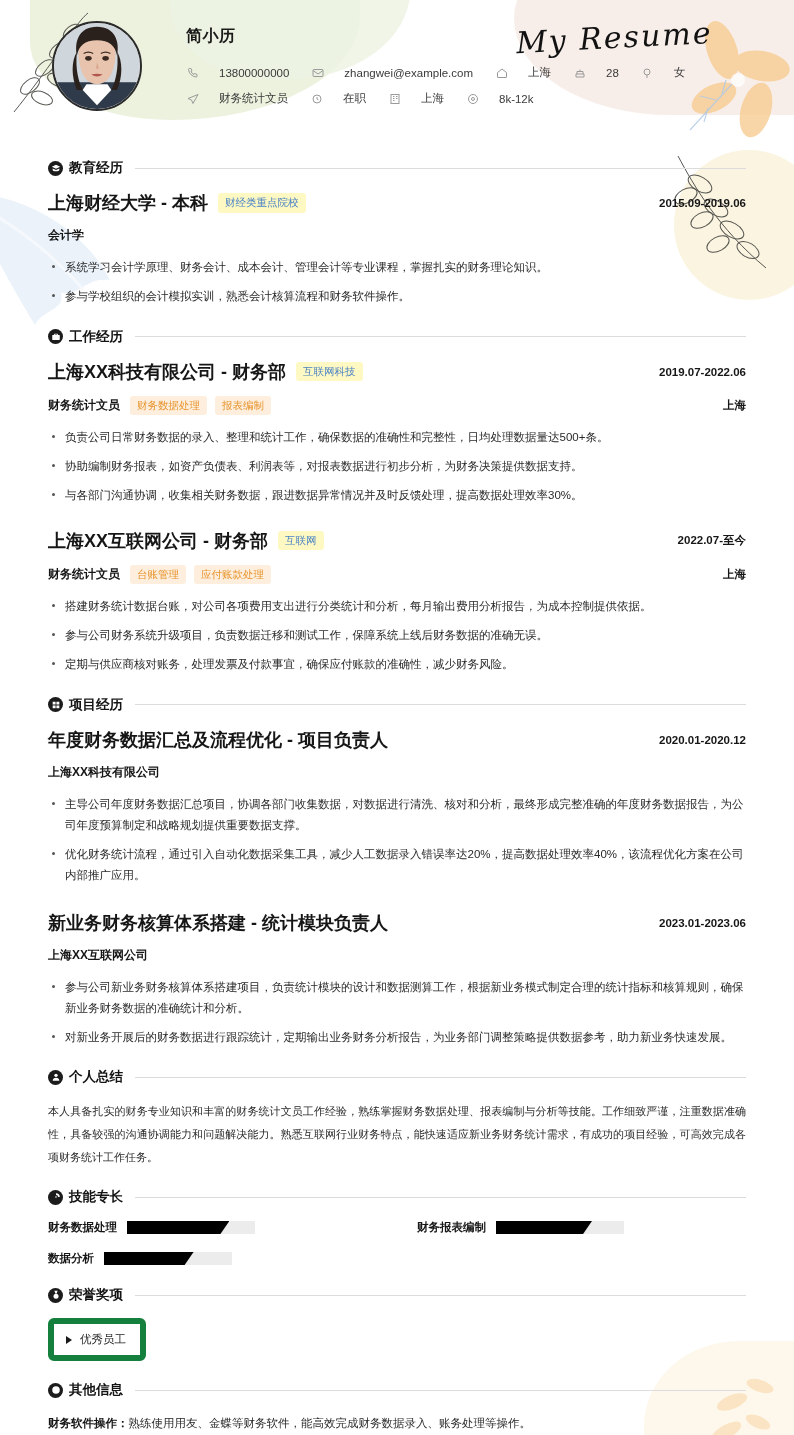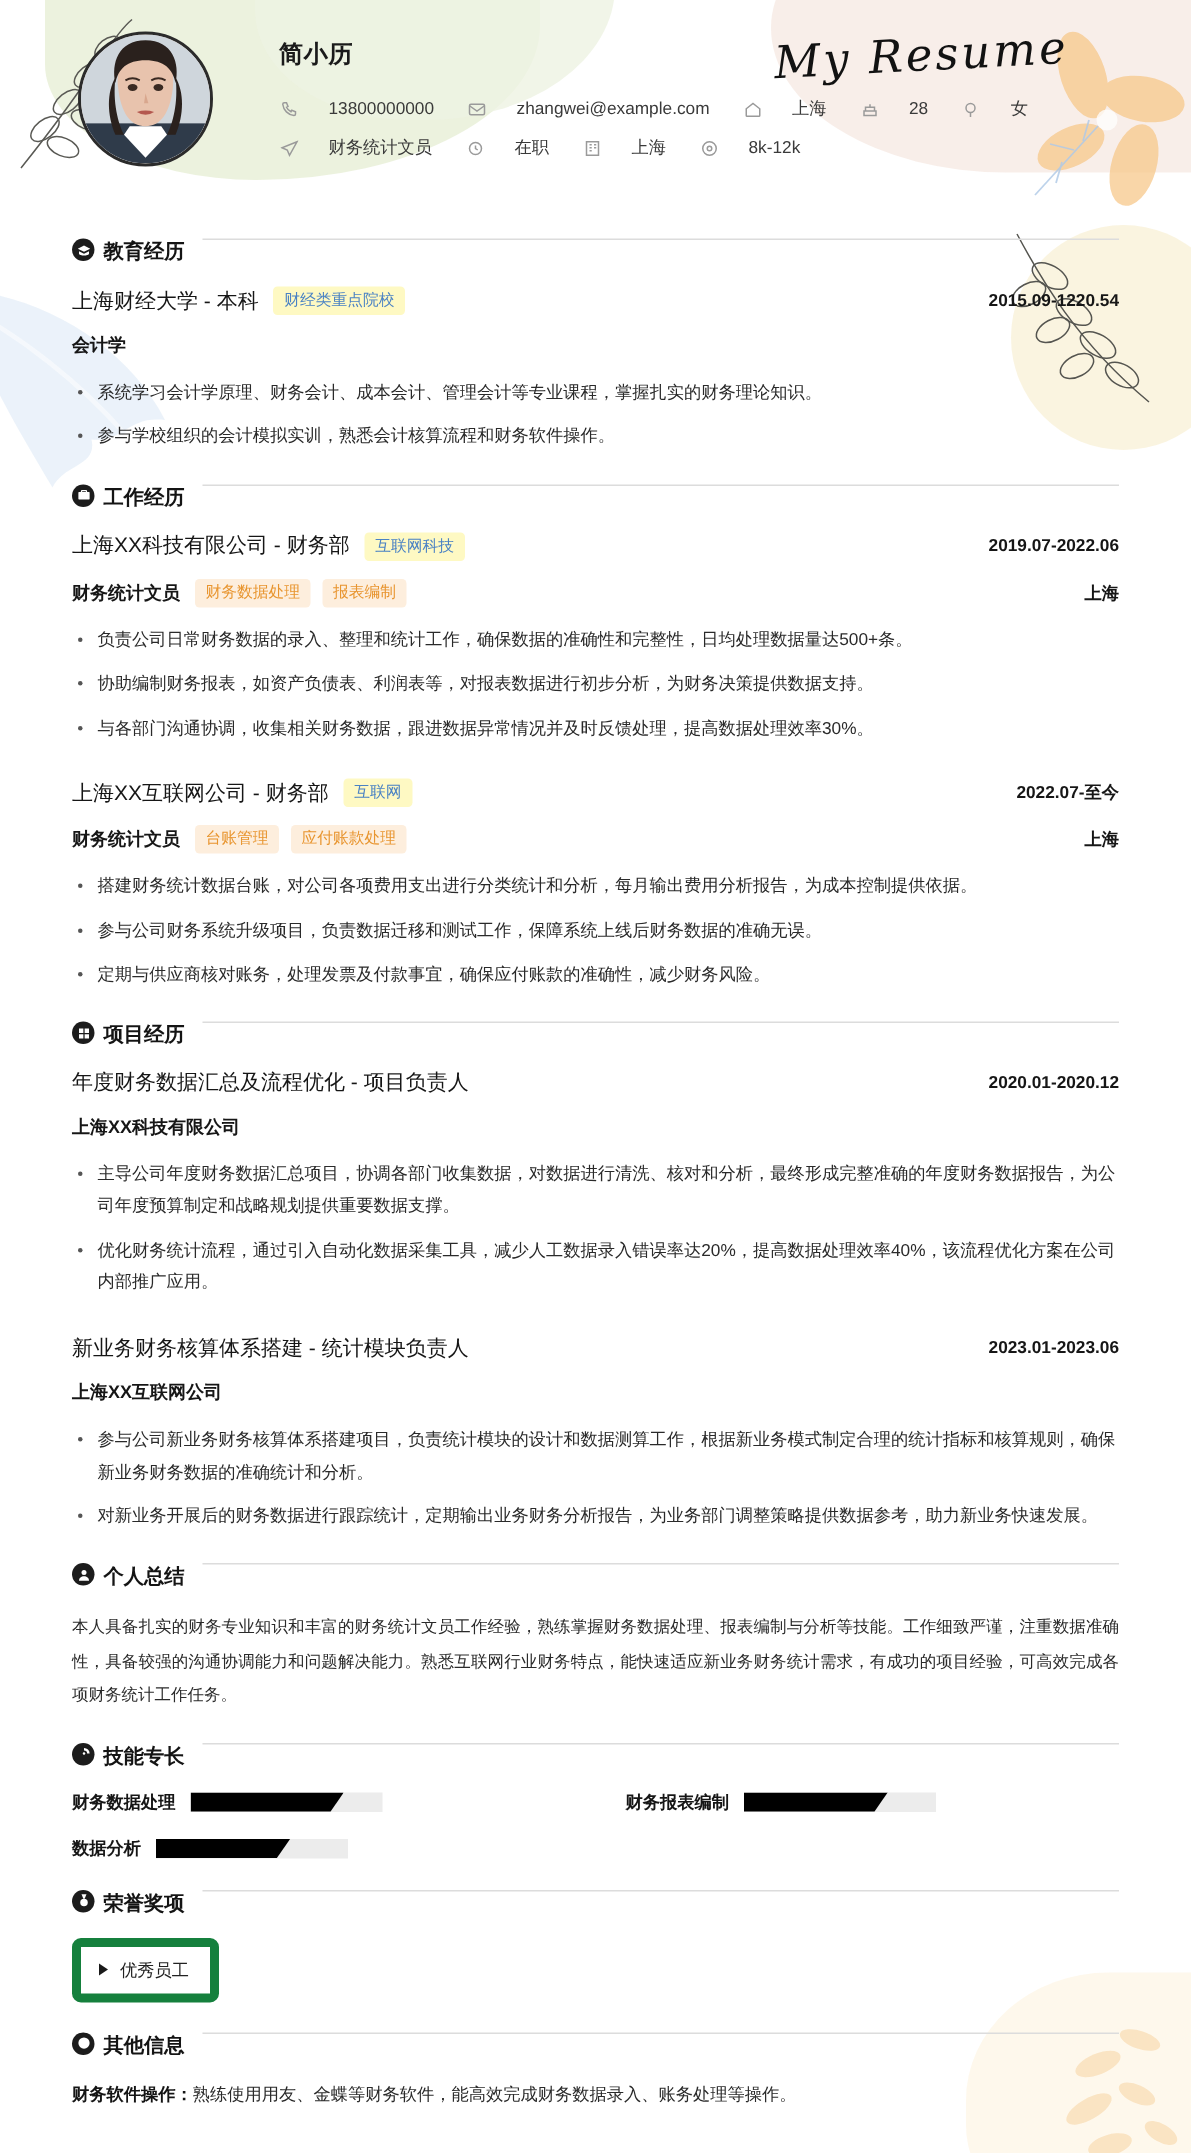--- a/index.html
+++ b/index.html
@@ -108,7 +108,7 @@
   .content { position: relative; padding: 6px 48px 30px 48px; }
   .section { margin-bottom: 6px; }
   .sec-head {
-    display: flex; 
+    display: flex; align-items: center;
     margin: 20px 0 14px 0;
   }
   .sec-icon {

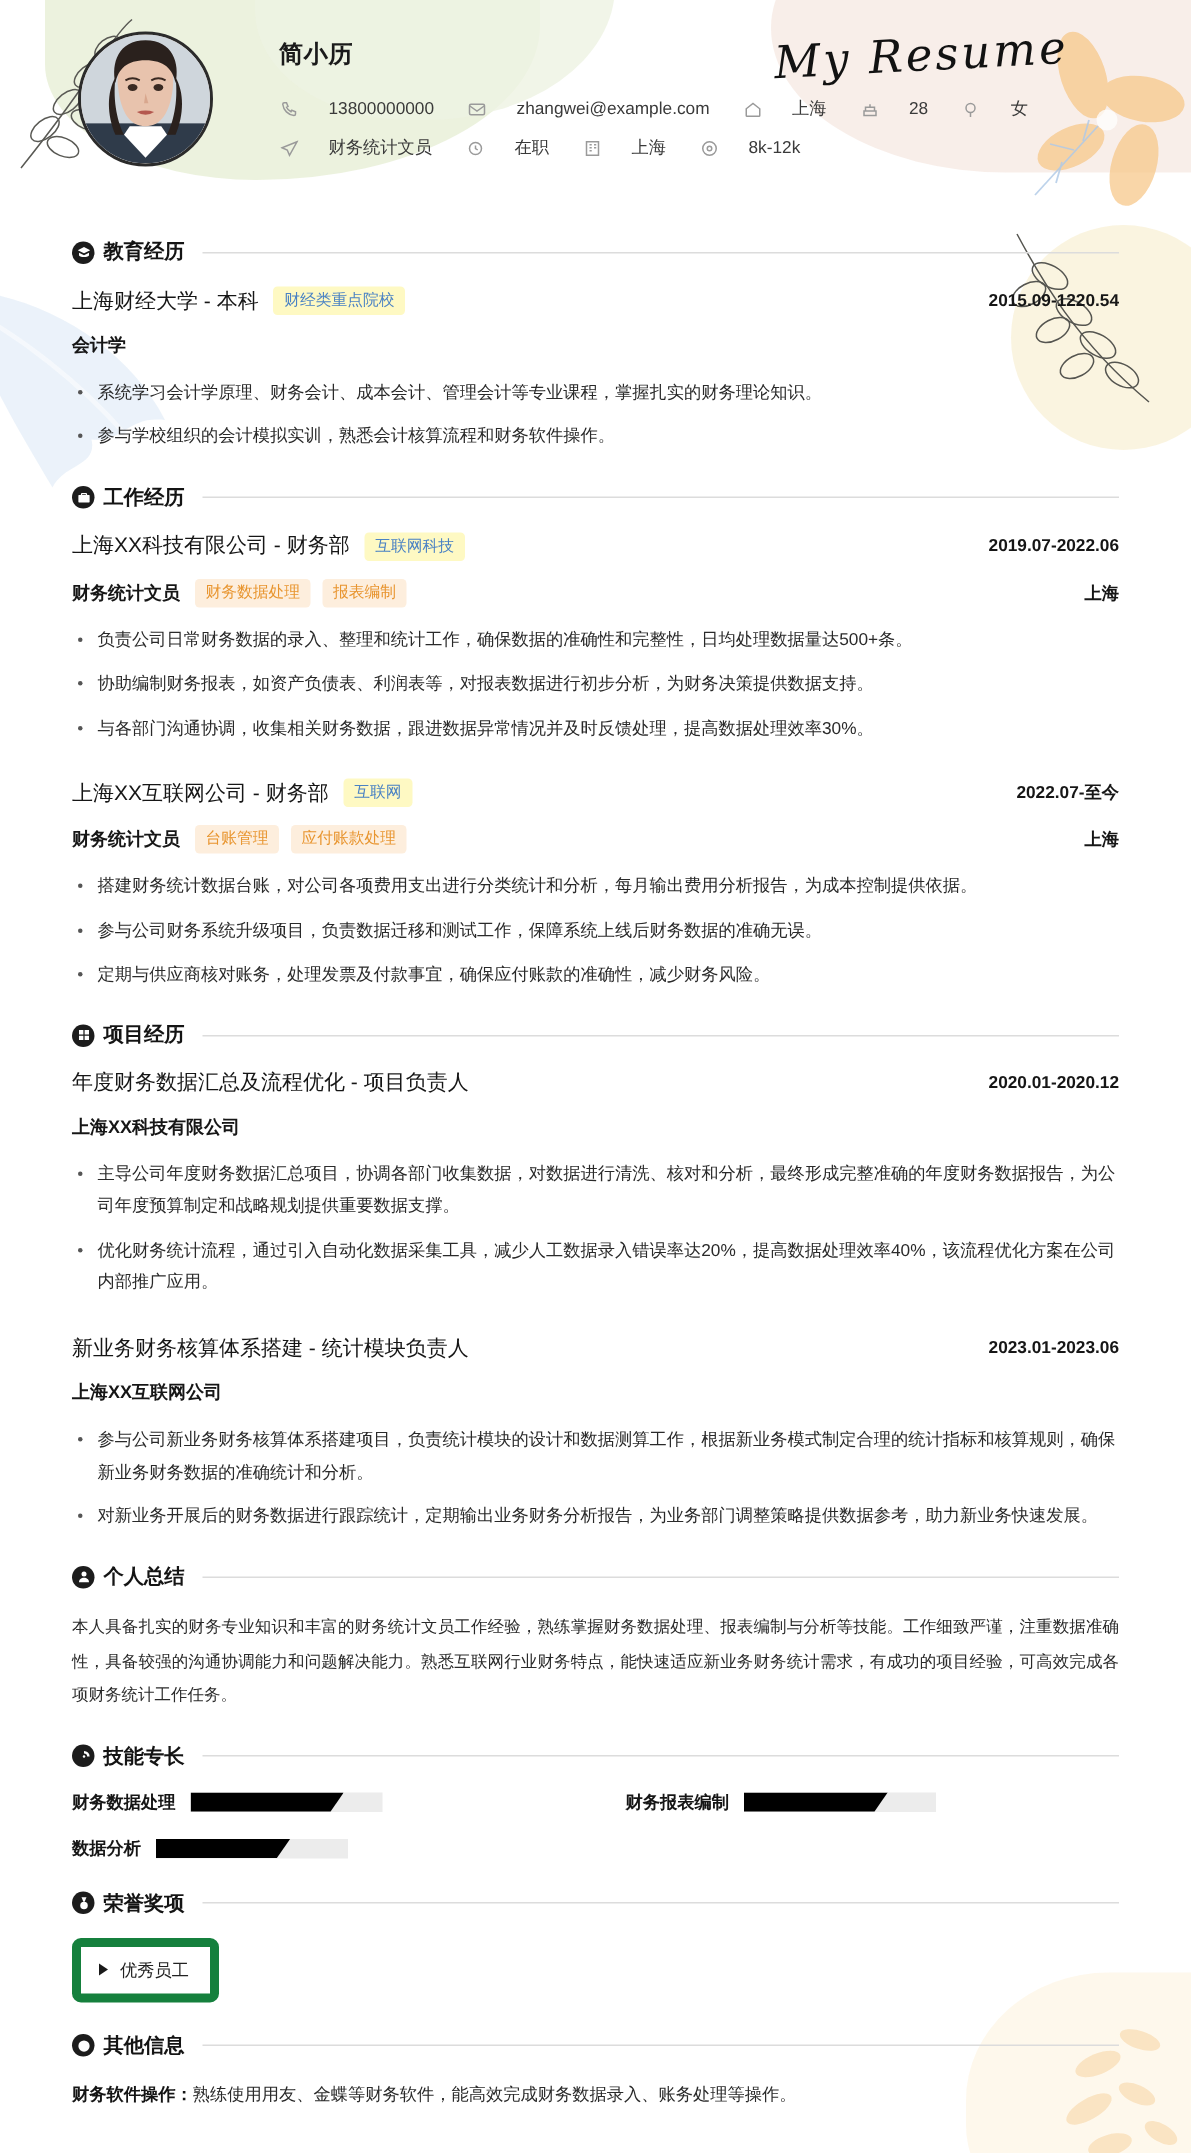--- a/index.html
+++ b/index.html
@@ -133,7 +133,7 @@
   }
   .entry-left { display: flex; align-items: center; flex-wrap: wrap; }
   .entry-title {
-    font-size: 14px; font-weight: 400; color: #161616; margin-right: 10px; text-align: center;
+    font-size: 18px; font-weight: 700; color: #161616; margin-right: 10px; text-align: center;
   }
   .entry-sub { font-size: 12px; font-weight: 700; color: #161616; margin-right: 10px; }
   .entry-right { font-size: 11.5px; font-weight: 700; color: #161616; white-space: nowrap; }

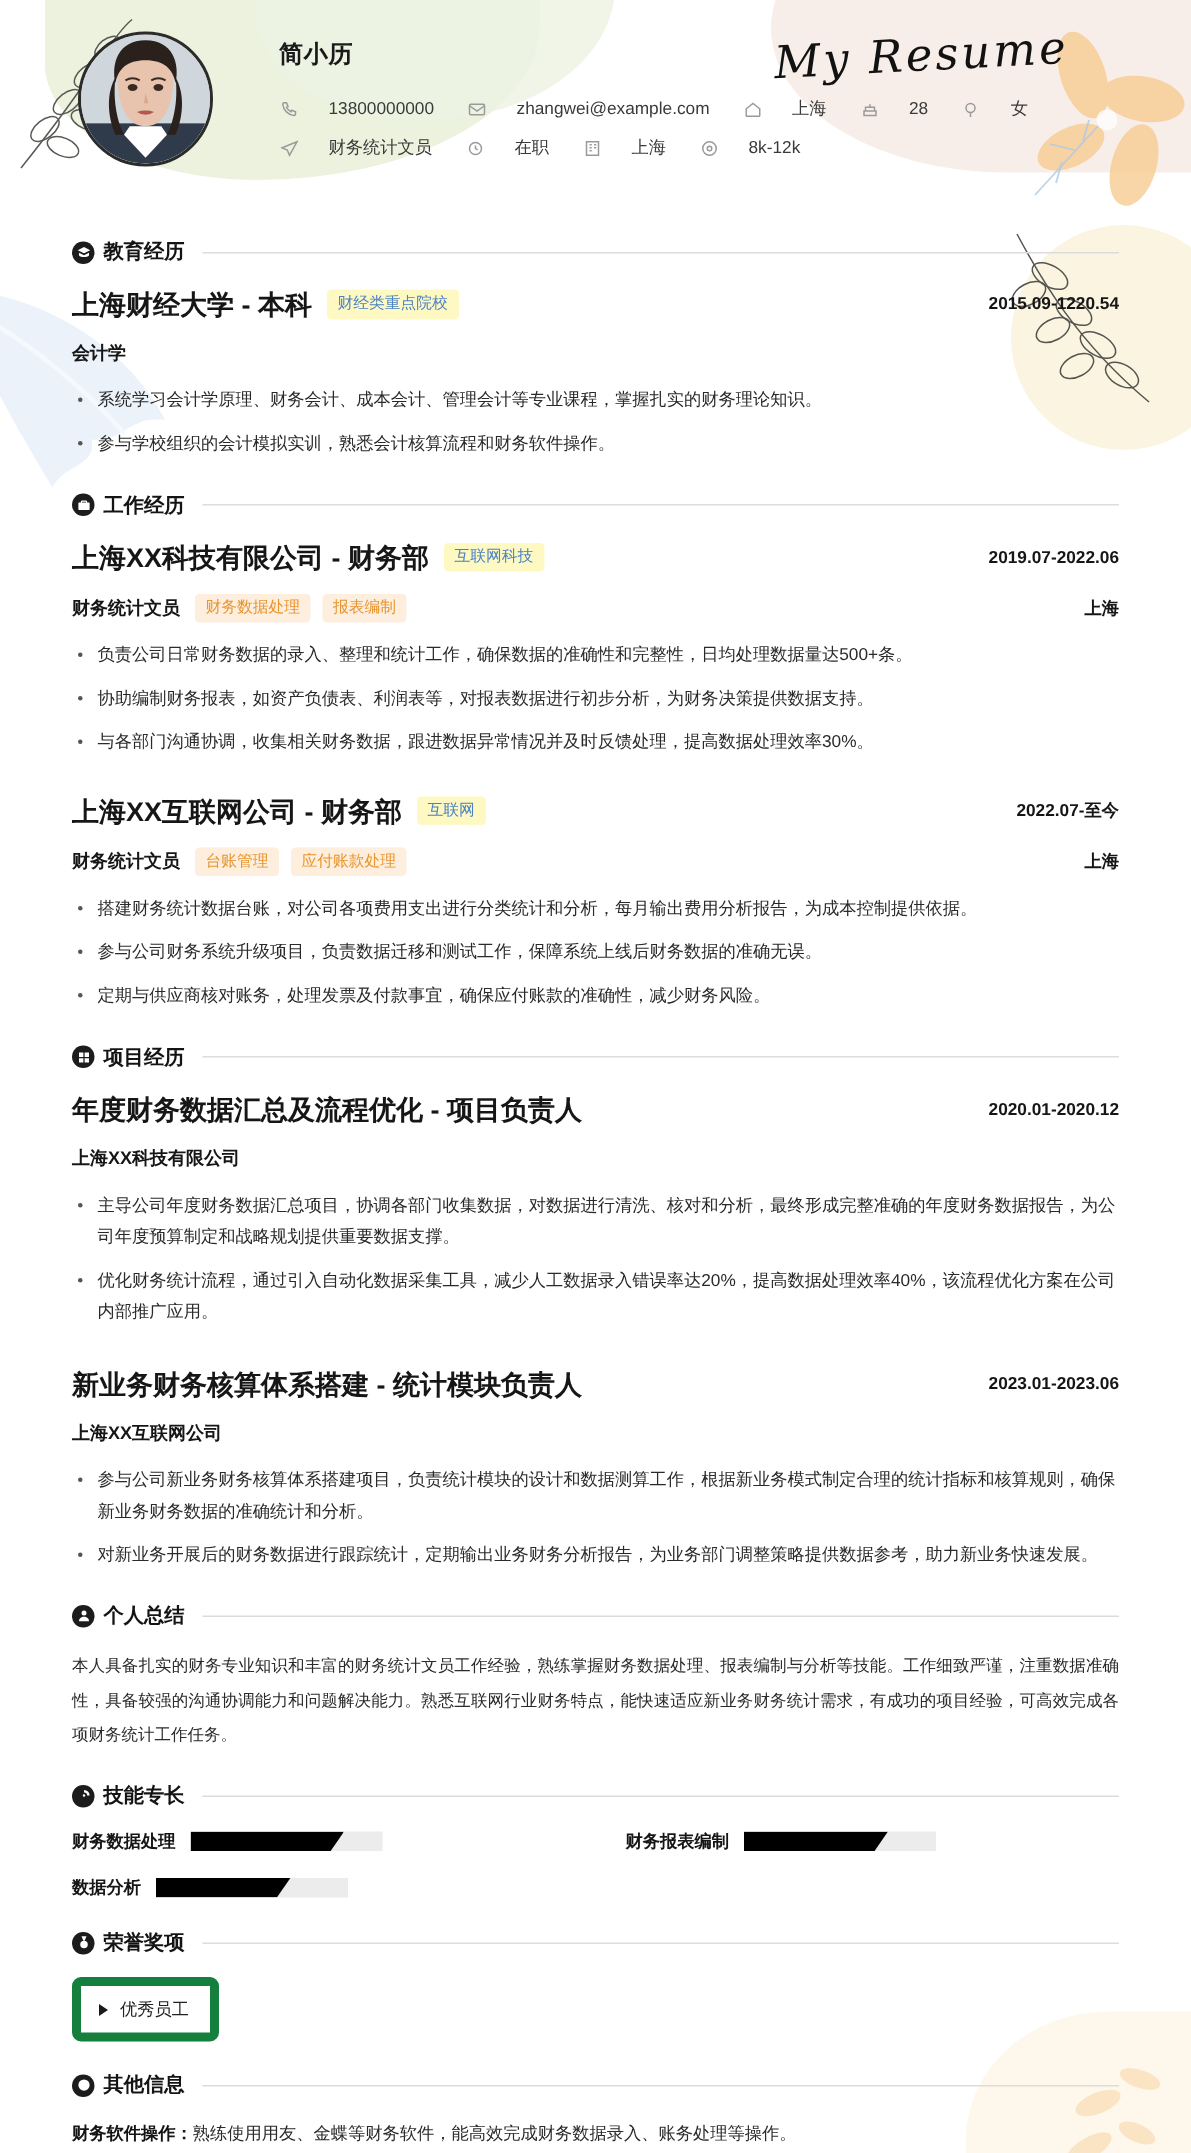--- a/index.html
+++ b/index.html
@@ -411,7 +411,7 @@
             <span class="entry-title">上海财经大学 - 本科</span>
             <span class="tag tag-blue">财经类重点院校</span>
           </div>
-          <div class="entry-right">2015.09-1220.54</div>
+          <div class="entry-right">2015.09-2019.06</div>
         </div>
         <div class="major">会计学</div>
         <ul class="bullets">

